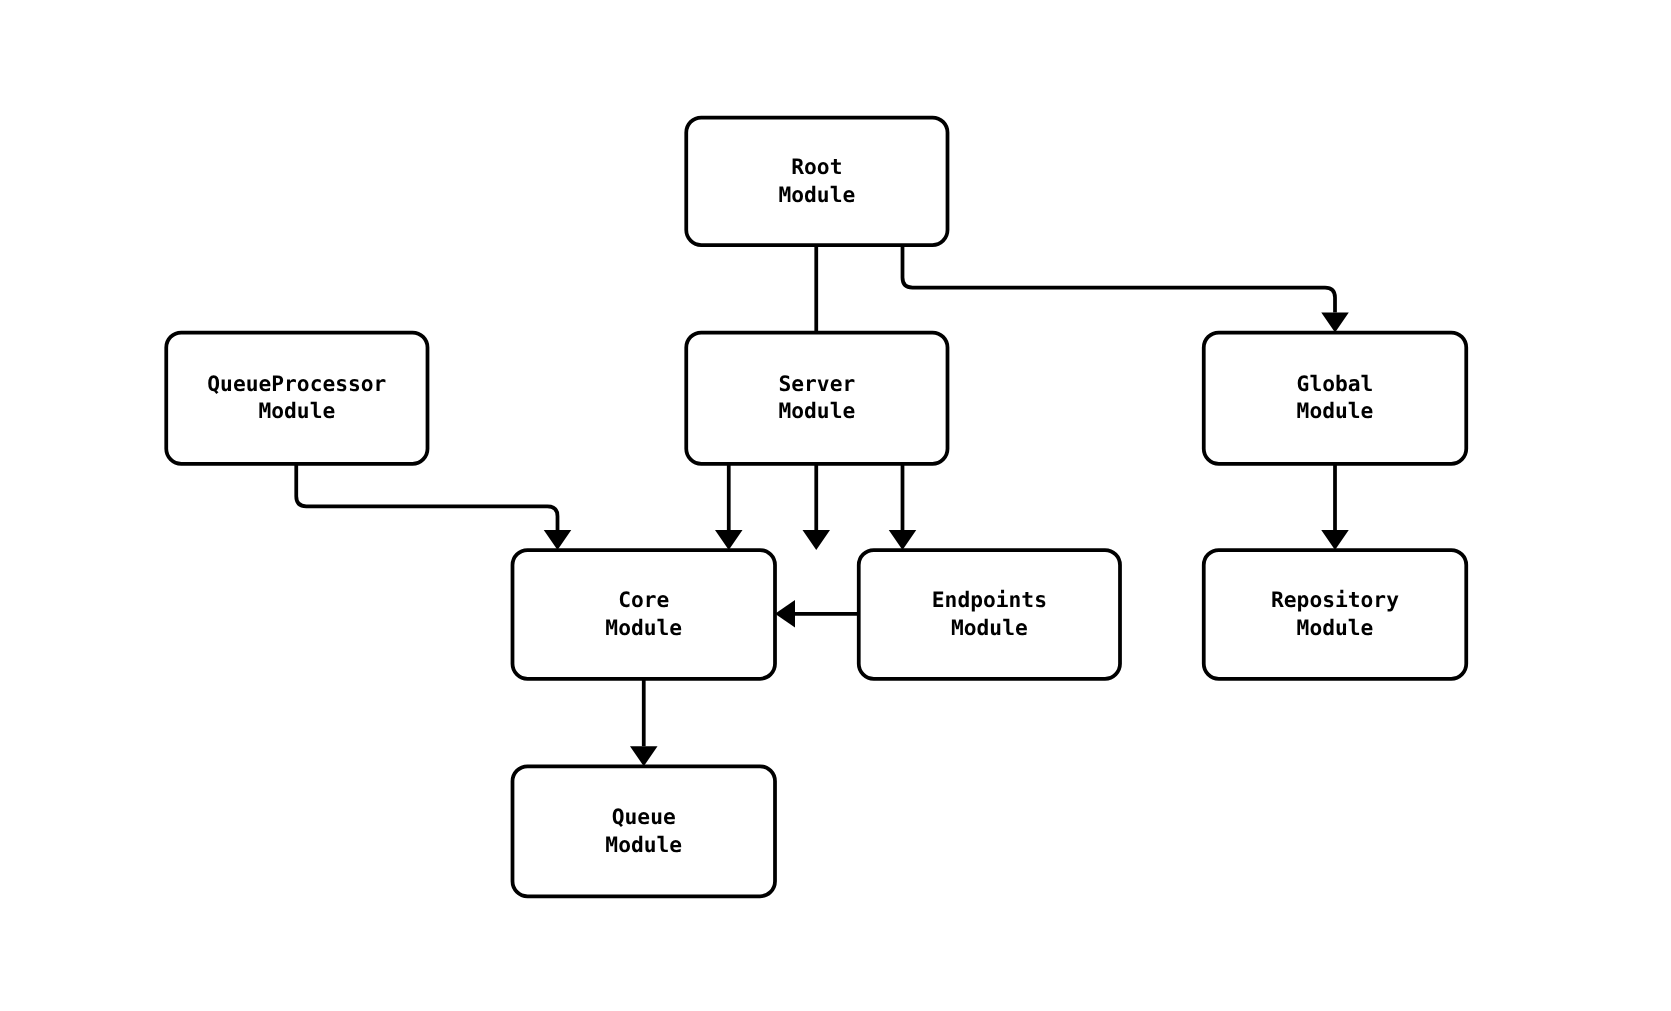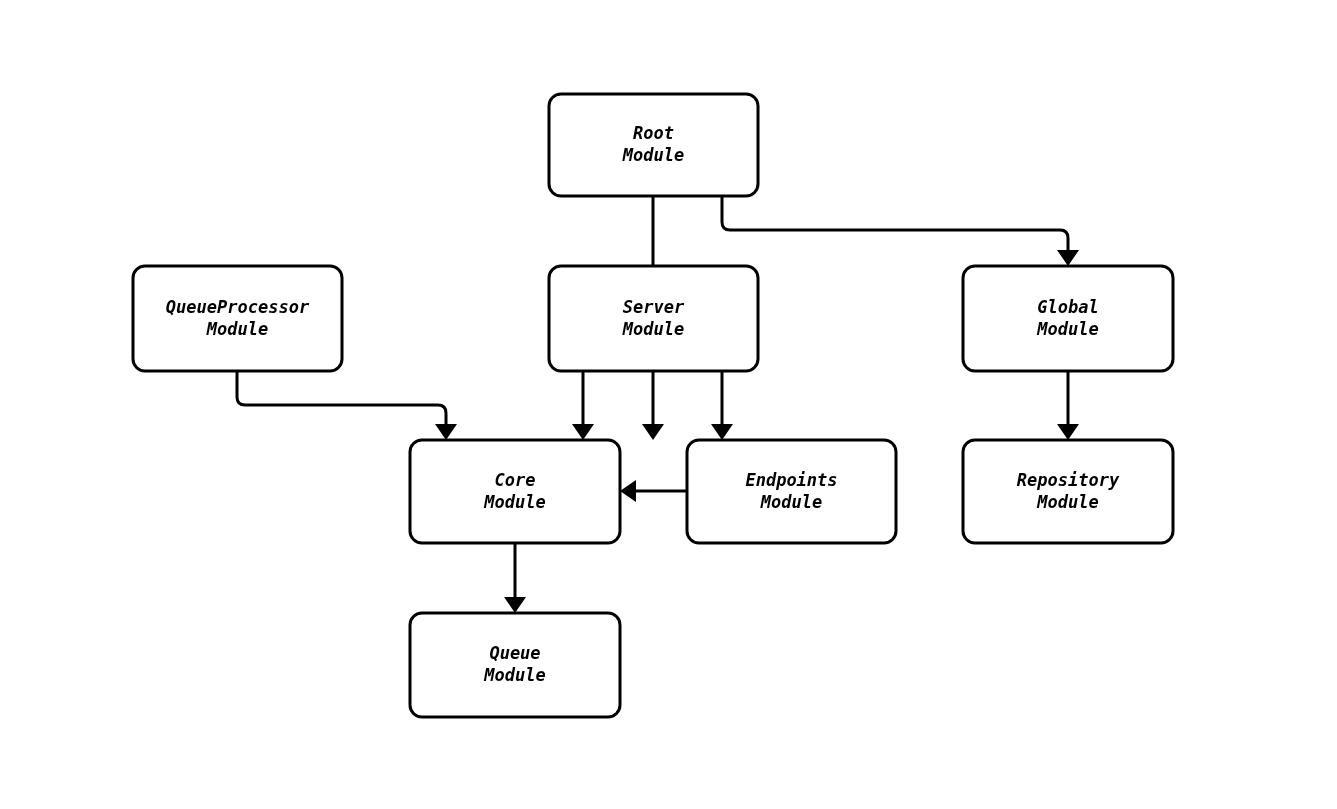--- a/index.html
+++ b/index.html
@@ -17,7 +17,6 @@
     height: 809px;
     background: #ffffff;
     overflow: hidden;
-    font-style: italic;
   }
   #diagram-svg {
     position: absolute;

